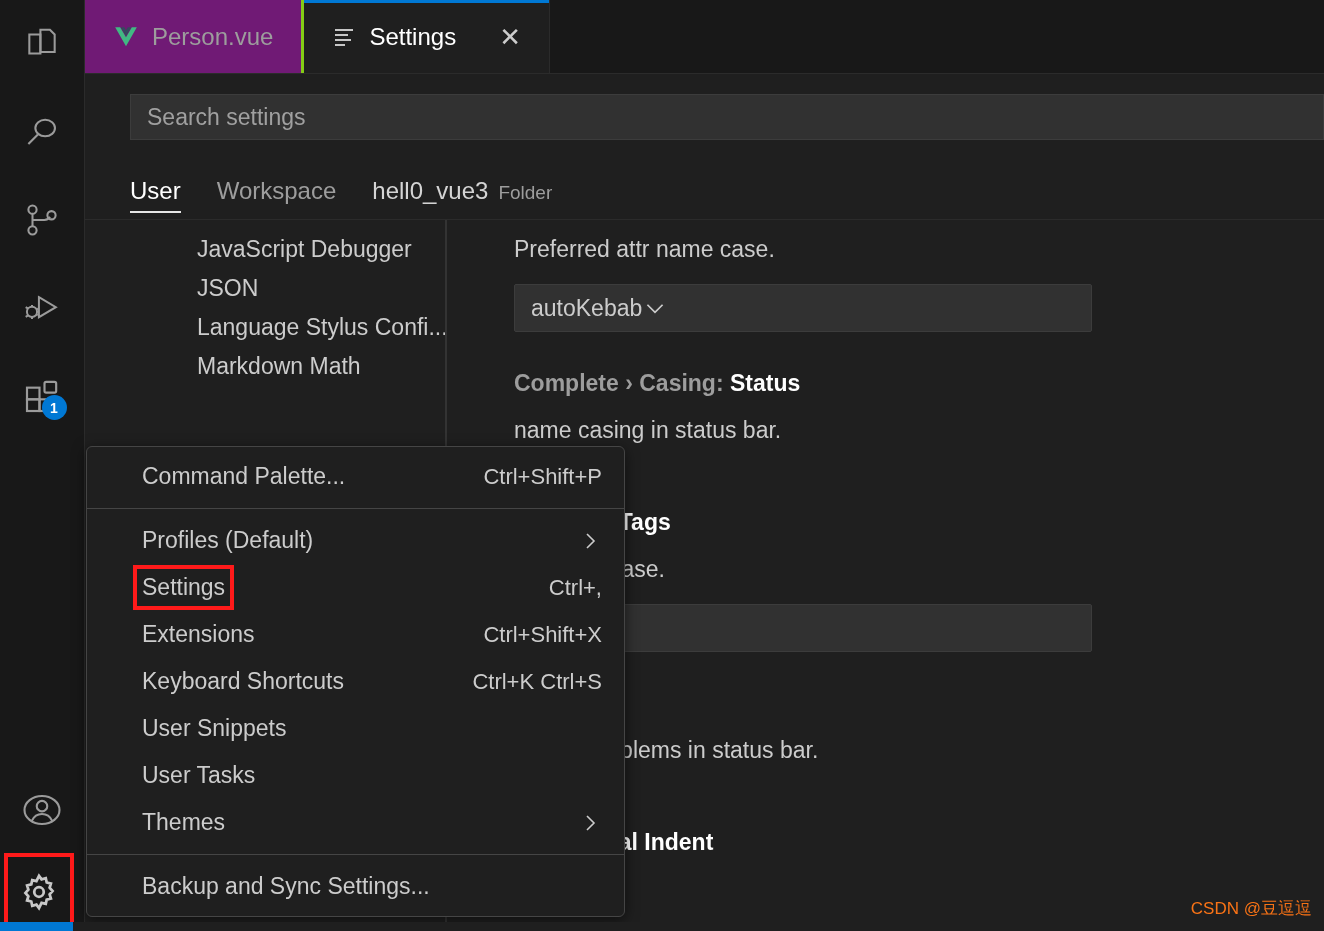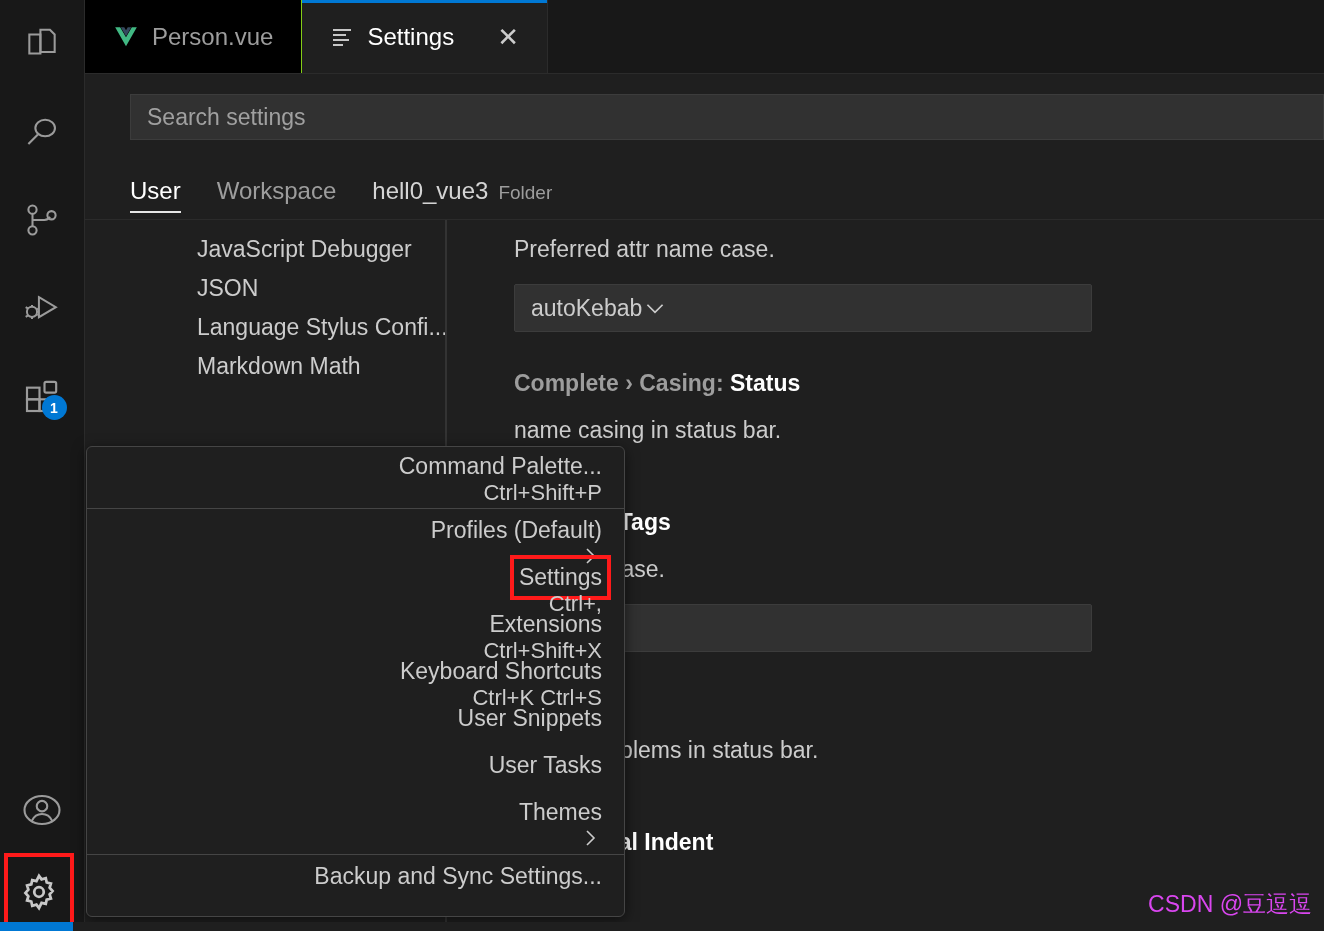--- a/index.html
+++ b/index.html
@@ -70,10 +70,10 @@
     display: flex; align-items: center;
     gap: 13px;
     padding: 0 28px;
-    background: #000000;
+    background: #701a75;
     color: #9d9d9d;
     font-size: 24px;
-    border-right: 1px solid #84cc16;
+    border-right: 3px solid #84cc16;
     position: relative;
     white-space: nowrap;
   }

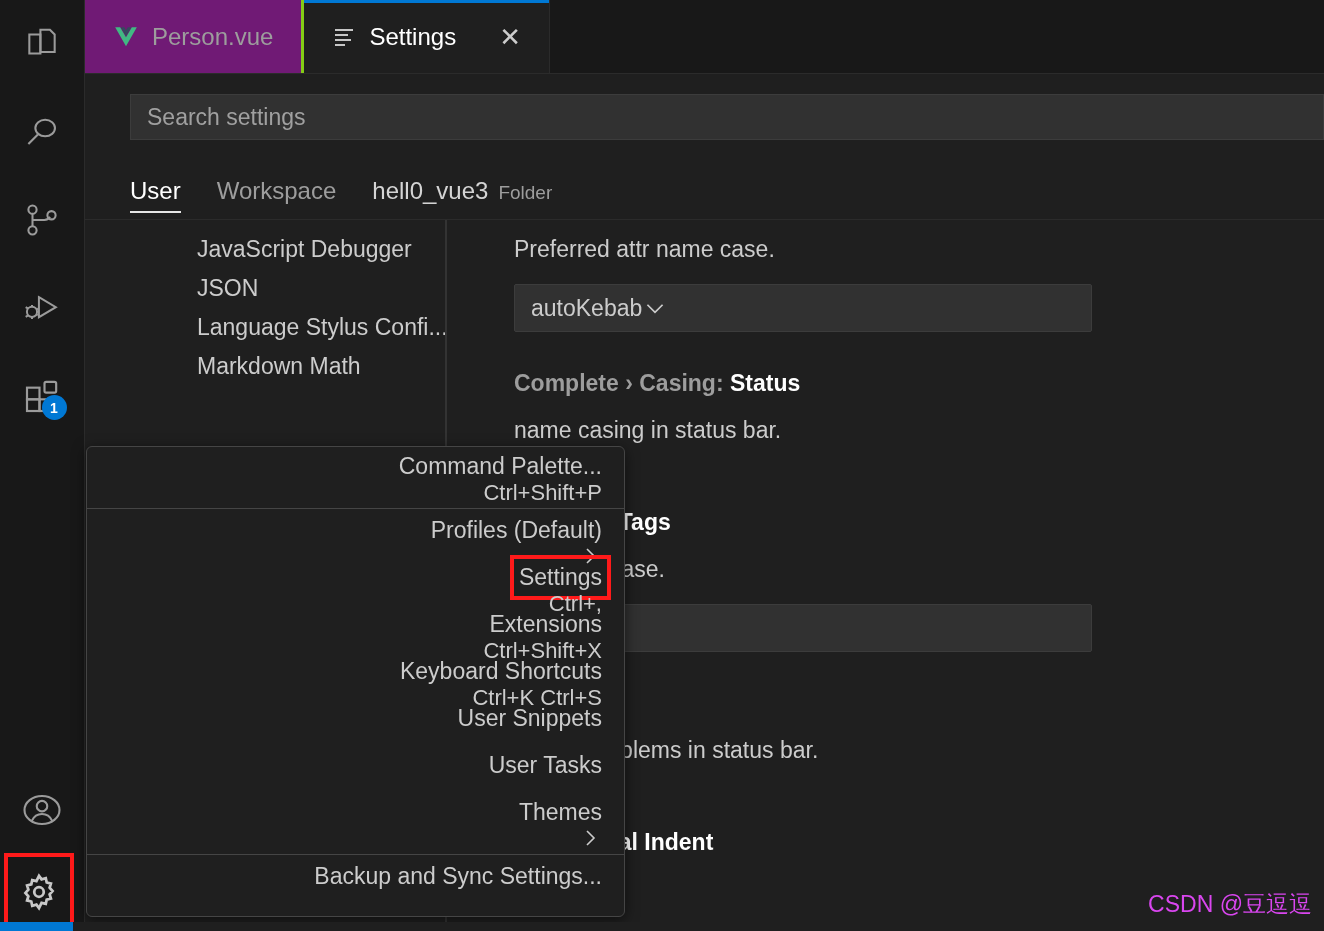--- a/index.html
+++ b/index.html
@@ -221,13 +221,12 @@
   }
   .menu-item {
     height: 47px;
-    display: flex; align-items: flex-end;
+    display: flex; align-items: center;
     padding: 0 22px 0 55px;
     color: #cccccc;
     font-size: 23px;
     position: relative;
     white-space: nowrap;
-    flex-direction: column;
   }
   .menu-item .label { flex: 0 0 auto; }
   .menu-item .keybind {

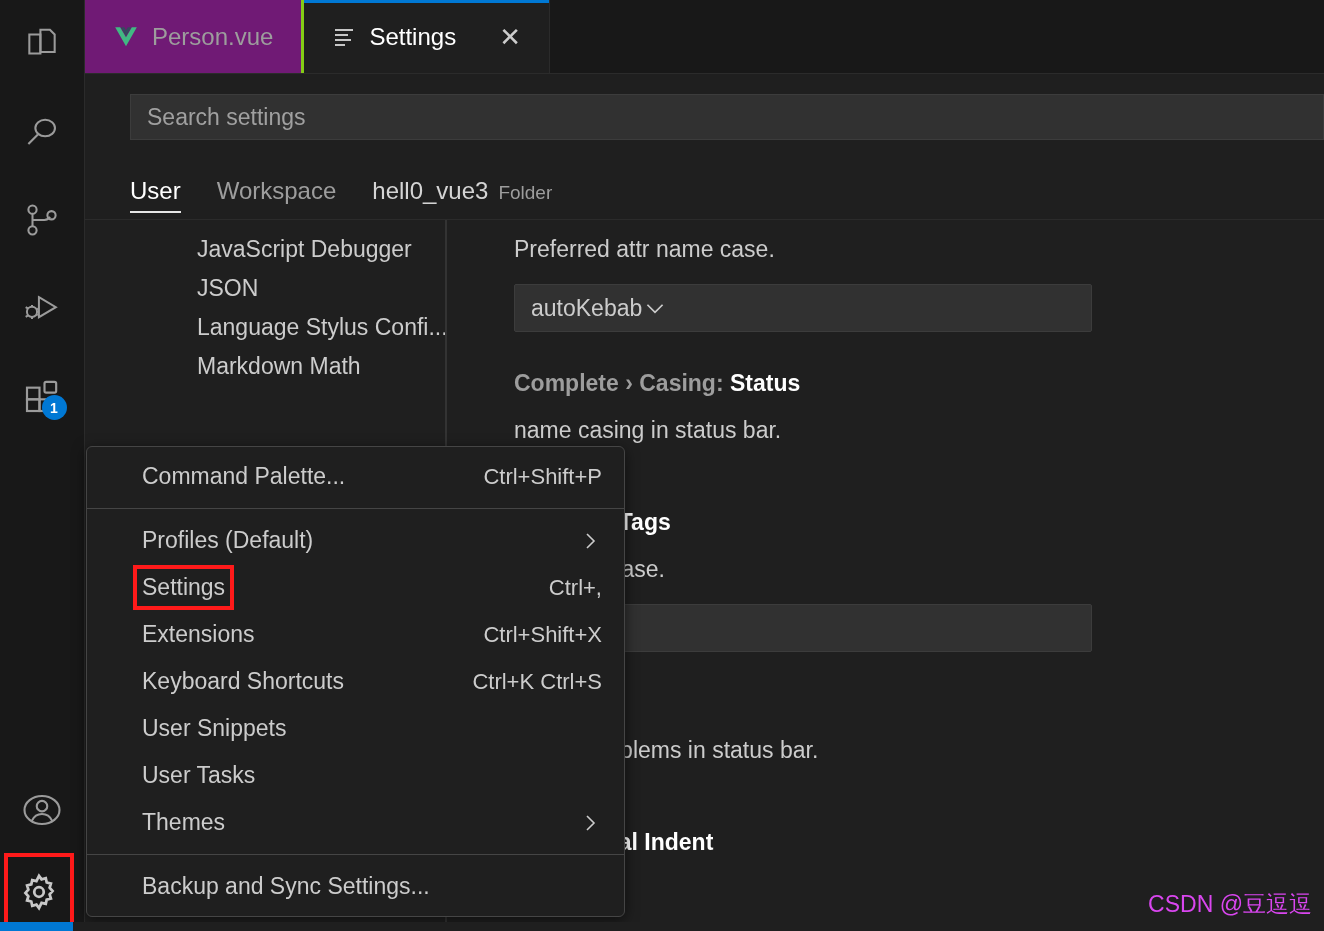--- a/index.html
+++ b/index.html
@@ -254,8 +254,8 @@
   .watermark {
     position: absolute;
     right: 12px; bottom: 11px;
-    color: #d946ef;
-    font-size: 23px;
+    color: #f97316;
+    font-size: 17px;
     z-index: 60;
     white-space: nowrap;
   }

